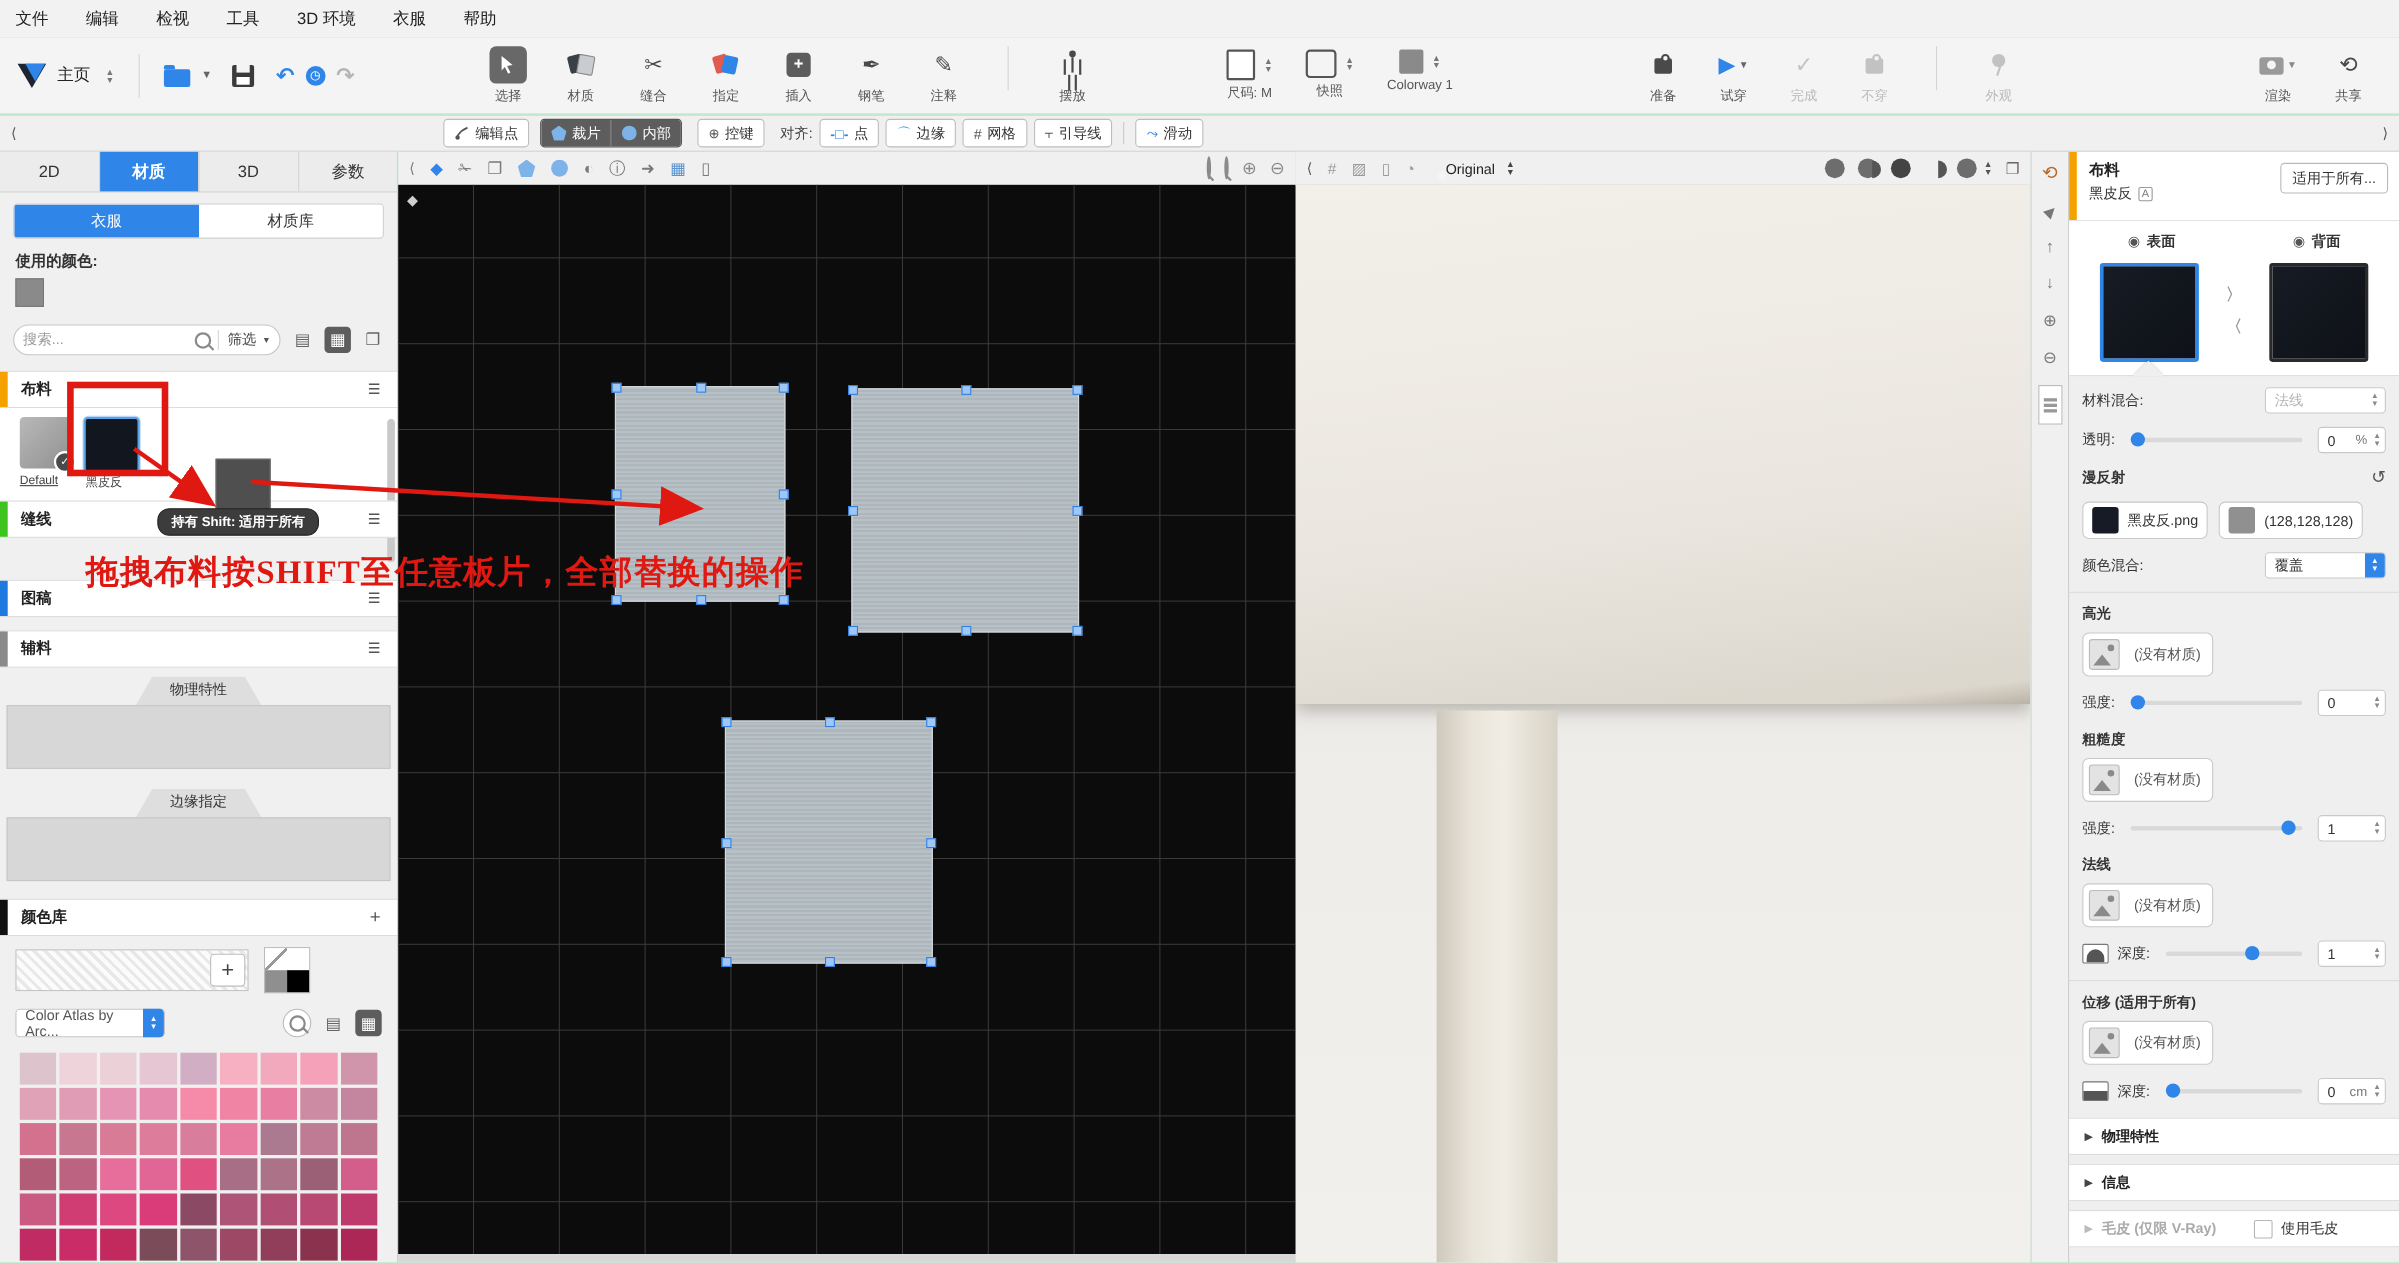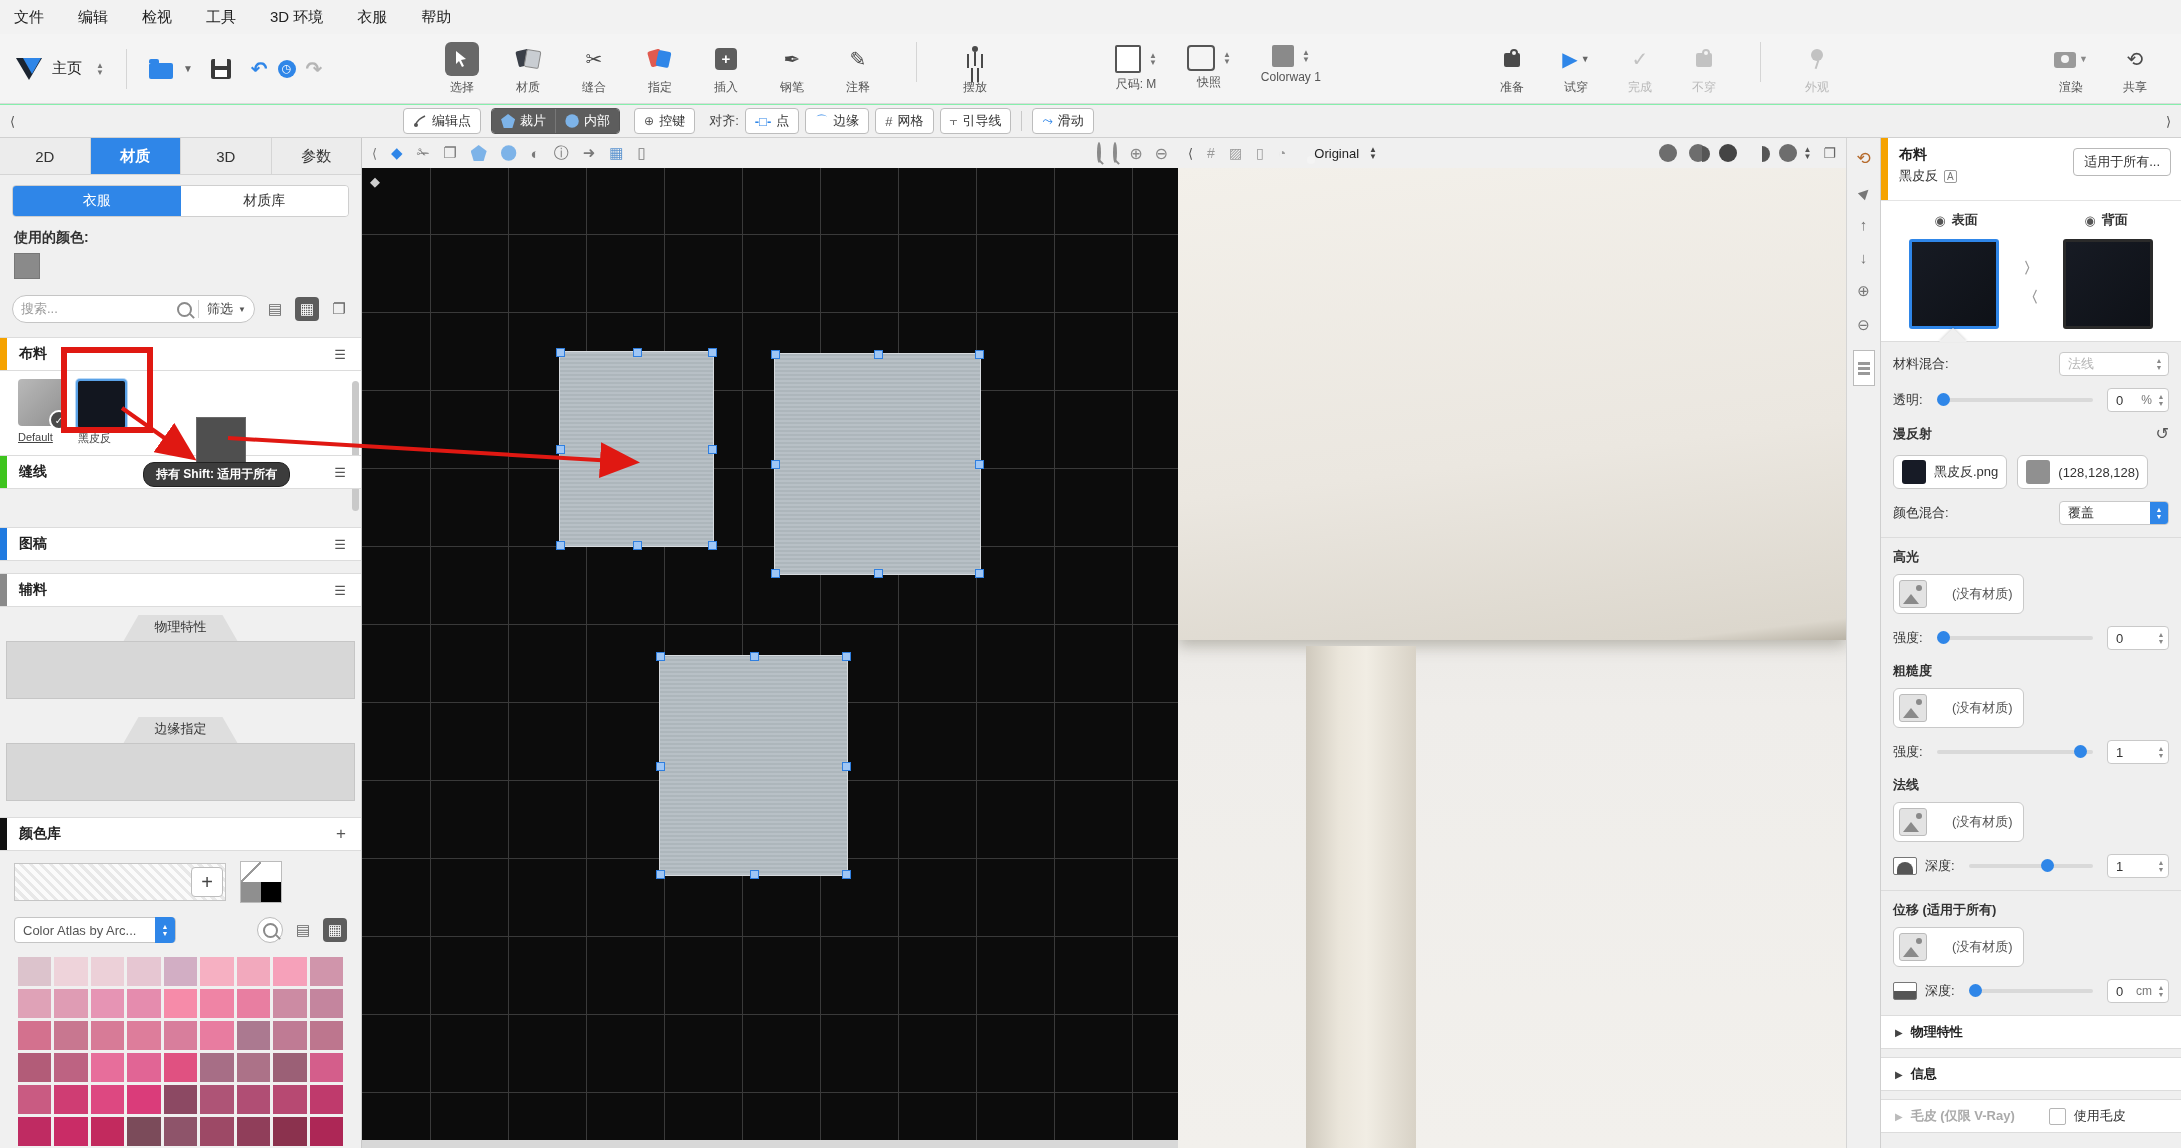--- a/index.html
+++ b/index.html
@@ -882,6 +882,7 @@
     <line x1="228" y1="438" x2="632" y2="462" stroke="#e01812" stroke-width="4" marker-end="url(#arrhead)"></line>
   </svg>
   <div class="shift-tooltip">持有 Shift: 适用于所有</div>
+  <div class="red-instruction">拖拽布料按SHIFT至任意板片，全部替换的操作</div>
 
 </div>
 

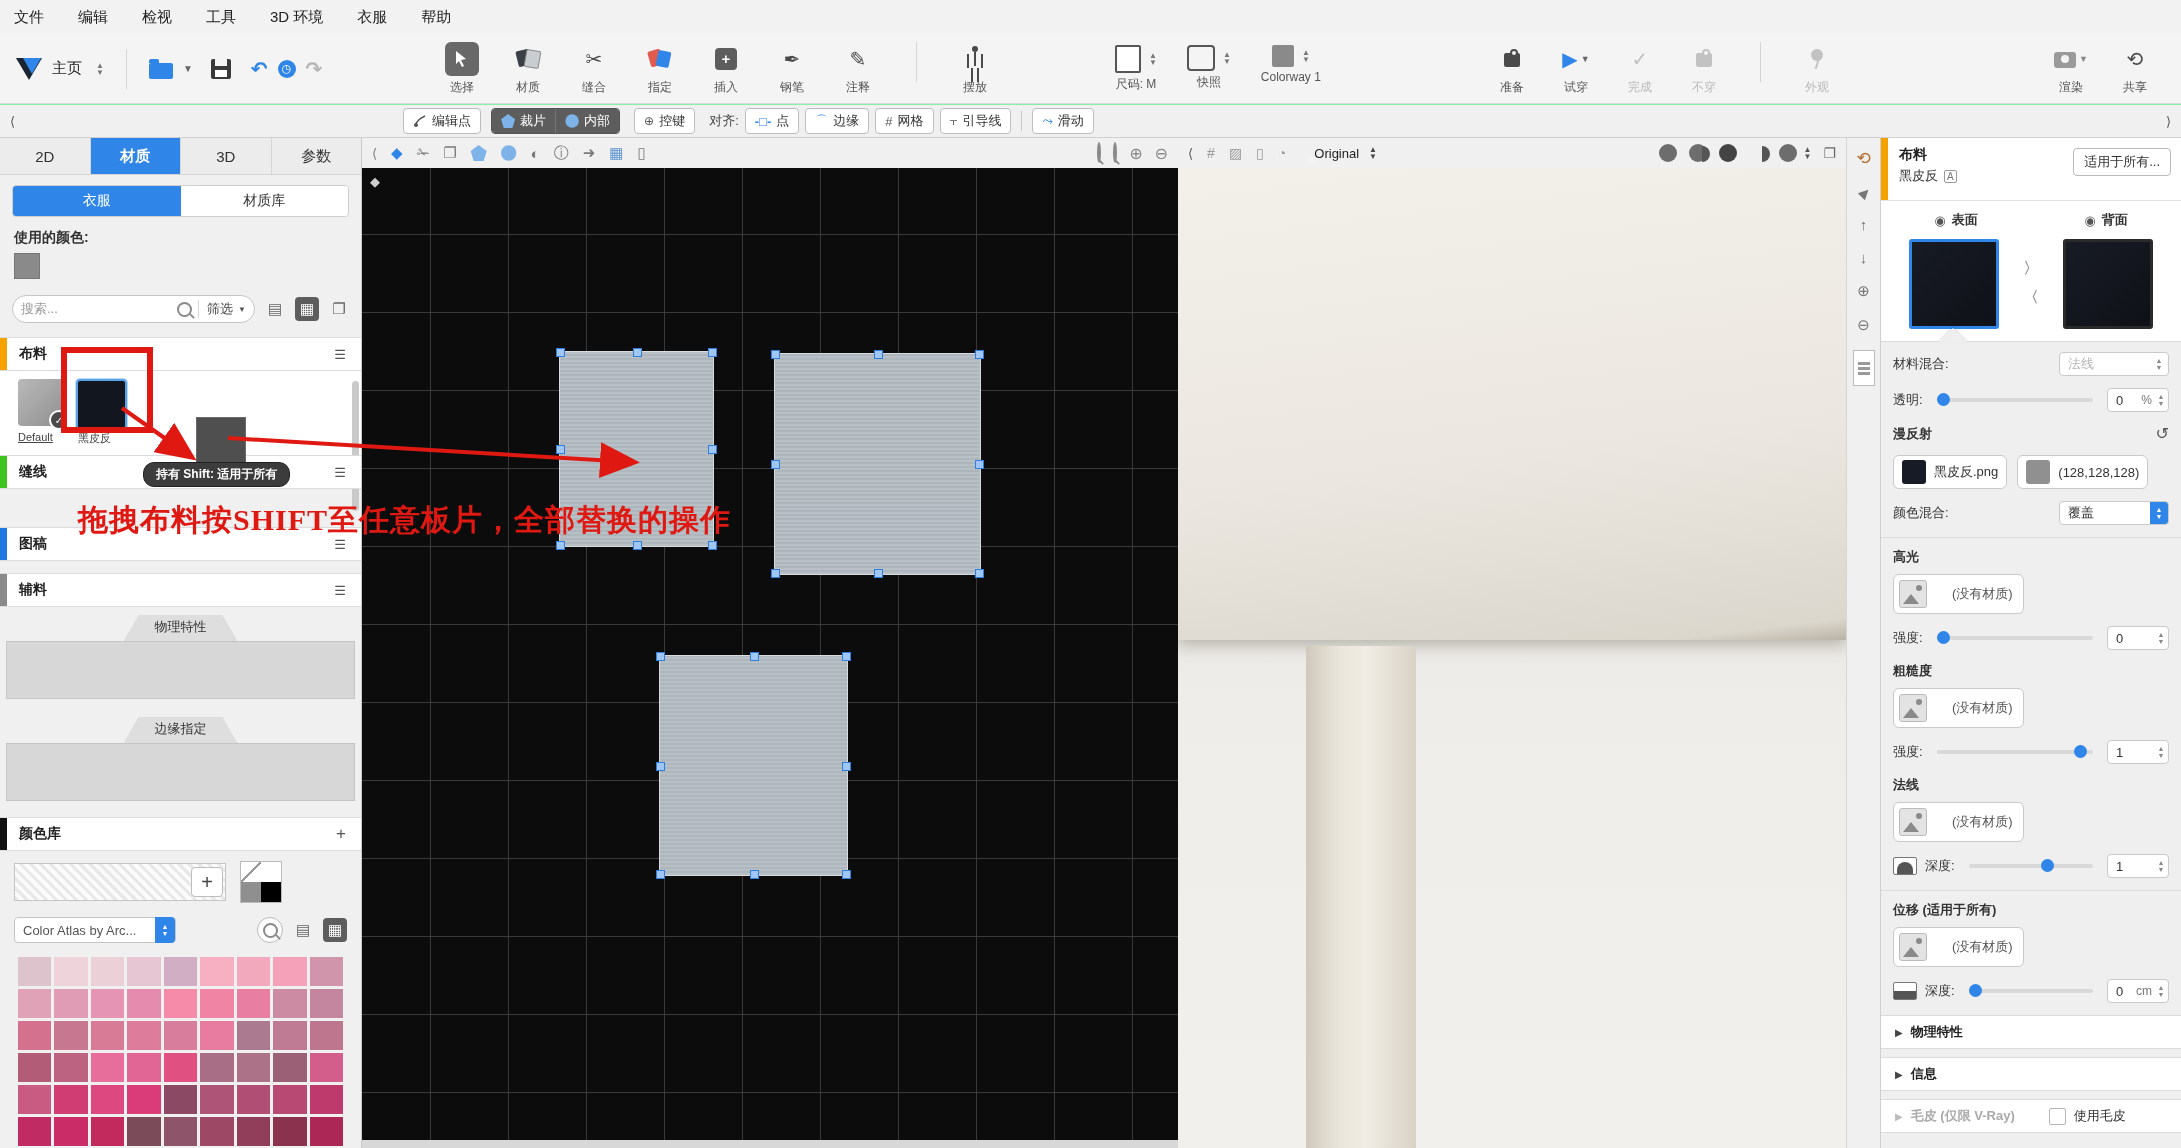--- a/index.html
+++ b/index.html
@@ -181,7 +181,7 @@
   .valbox{display:flex;align-items:center;border:1px solid #c9c9c9;border-radius:4px;background:#fff;height:24px;min-width:62px;box-sizing:border-box;padding-left:8px;}
   .valbox .v{flex:1;} .valbox .u{color:#777;margin-right:2px;font-size:12px;}
   .valbox .stepcol{width:14px;display:flex;flex-direction:column;align-items:center;font-size:7px;line-height:7px;color:#888;}
-  .imgbtn{display:inline-flex;align-items:center;gap:25px;border:1px solid #c9c9c9;border-radius:6px;background:#fff;padding:5px 10px 5px 5px;margin-bottom:12px;}
+  .imgbtn{display:inline-flex;align-items:center;gap:13px;border:1px solid #c9c9c9;border-radius:6px;background:#fff;padding:5px 10px 5px 5px;margin-bottom:12px;}
   .thumb{width:26px;height:26px;background:#e3e3e3;border:1px solid #bbb;border-radius:3px;position:relative;overflow:hidden;}
   .thumb:before{content:'';position:absolute;left:3px;bottom:3px;border-left:8px solid transparent;border-right:8px solid transparent;border-bottom:10px solid #8a8a8a;}
   .thumb:after{content:'';position:absolute;right:4px;top:4px;width:6px;height:6px;border-radius:50%;background:#8a8a8a;}

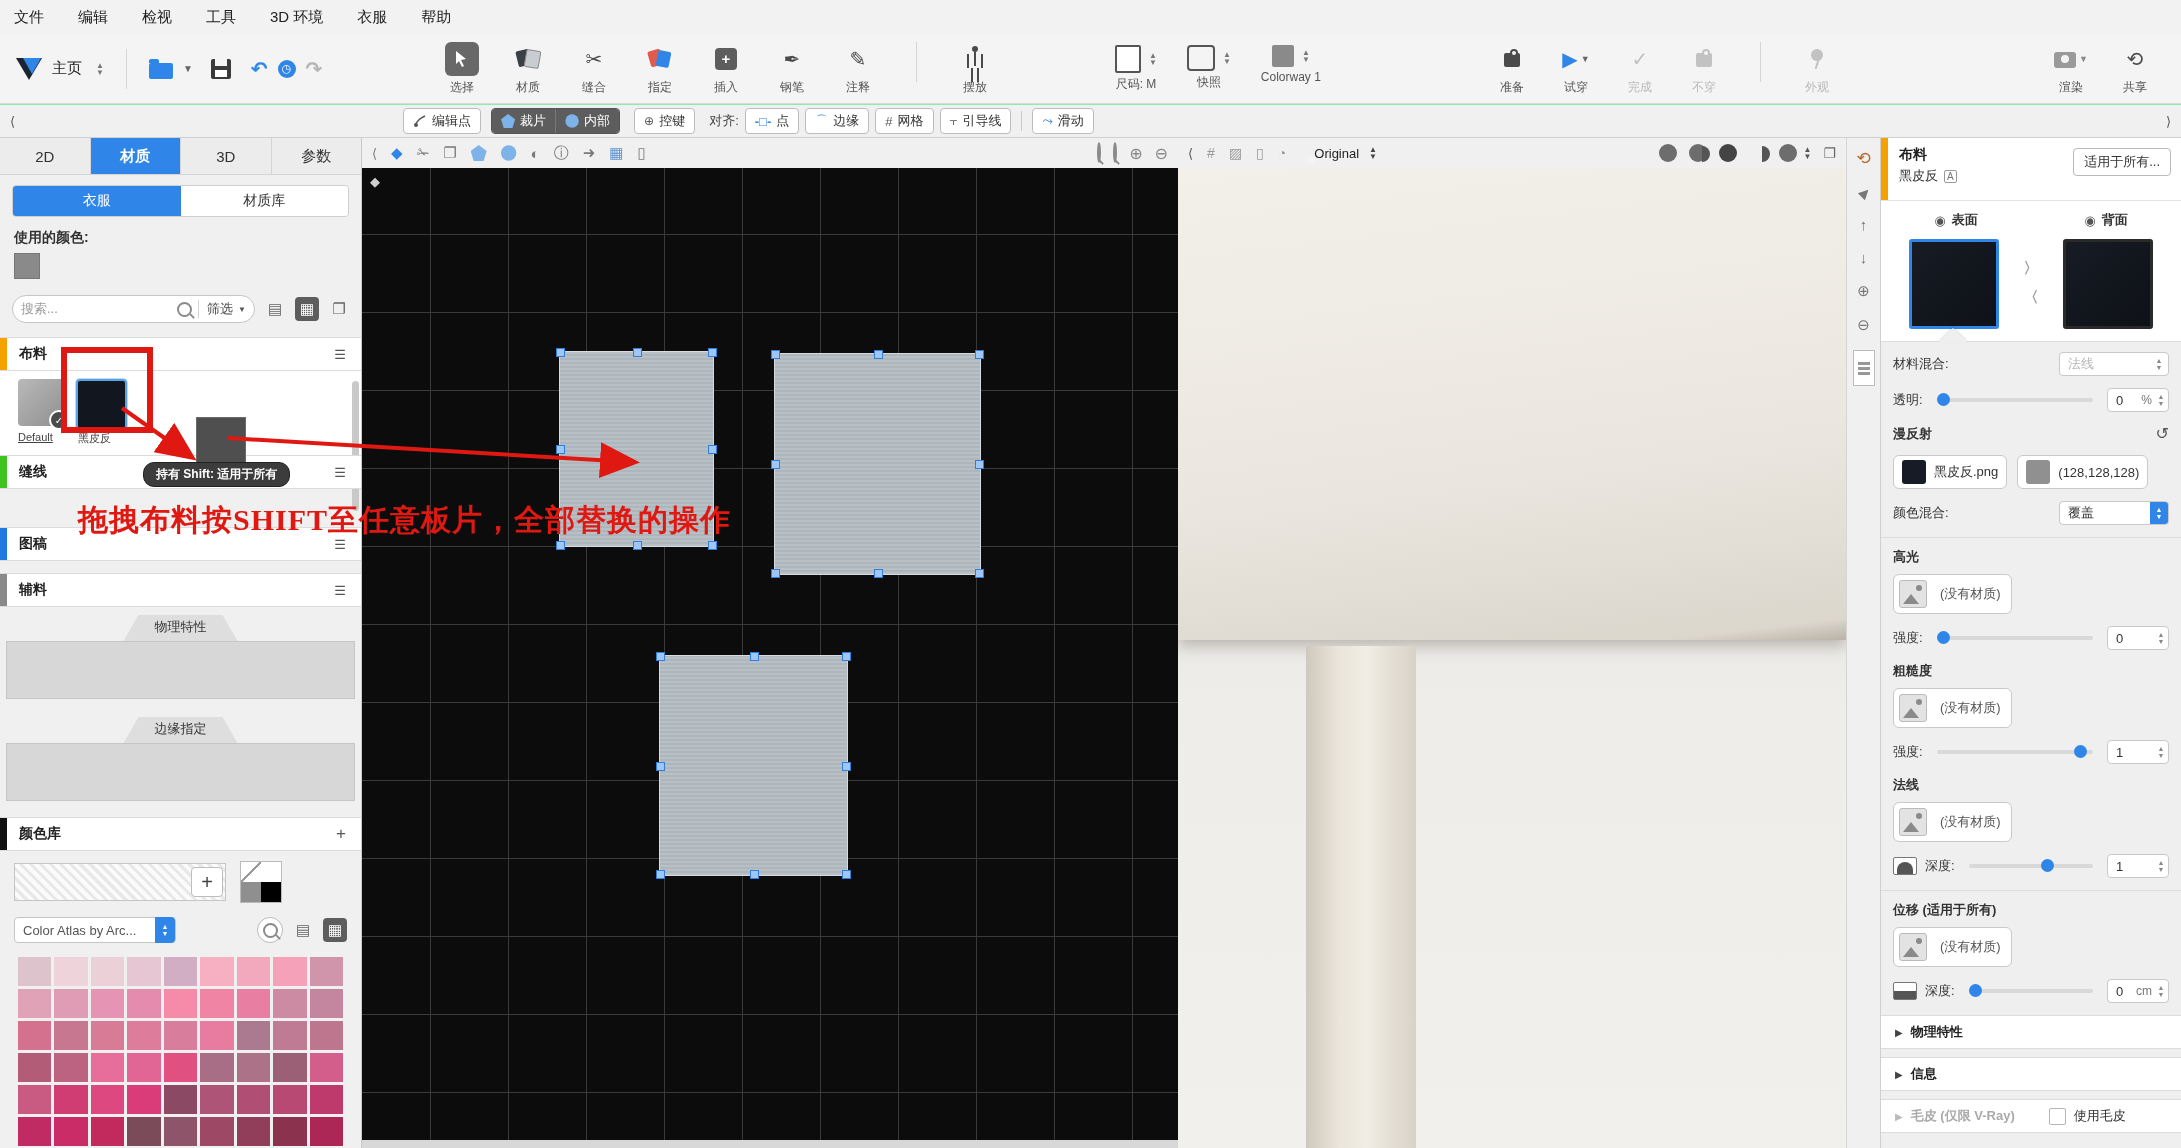--- a/index.html
+++ b/index.html
@@ -107,7 +107,7 @@
   .quad i:nth-child(1){background:linear-gradient(135deg,#fff 46%,#999 46%,#999 54%,#fff 54%);}
   .quad i:nth-child(2){background:#fff;} .quad i:nth-child(3){background:#8f8f8f;} .quad i:nth-child(4){background:#000;}
   .atlas-row{display:flex;align-items:center;margin:14px 14px 0 14px;gap:8px;}
-  .atlas-select{display:flex;align-items:center;border:1px solid #c5c5c5;border-radius:4px;background:#fff;height:26px;padding-left:8px;font-size:13px;color:#555;width:162px;box-sizing:border-box;}
+  .atlas-select{display:flex;align-items:center;border:1px solid #c5c5c5;border-radius:4px;background:#fff;height:26px;padding-left:8px;font-size:13px;color:#555;width:136px;box-sizing:border-box;}
   .bluestep{margin-left:auto;width:20px;height:26px;background:#2f86e8;border-radius:0 4px 4px 0;color:#fff;display:flex;flex-direction:column;align-items:center;justify-content:center;font-size:7px;line-height:7px;}
   .magcircle{width:24px;height:24px;border:1px solid #bbb;border-radius:50%;display:flex;align-items:center;justify-content:center;margin-left:auto;background:#fff;}
   .atlas-grid{display:grid;grid-template-columns:repeat(9,1fr);gap:3px;margin:14px 18px 0 18px;}

